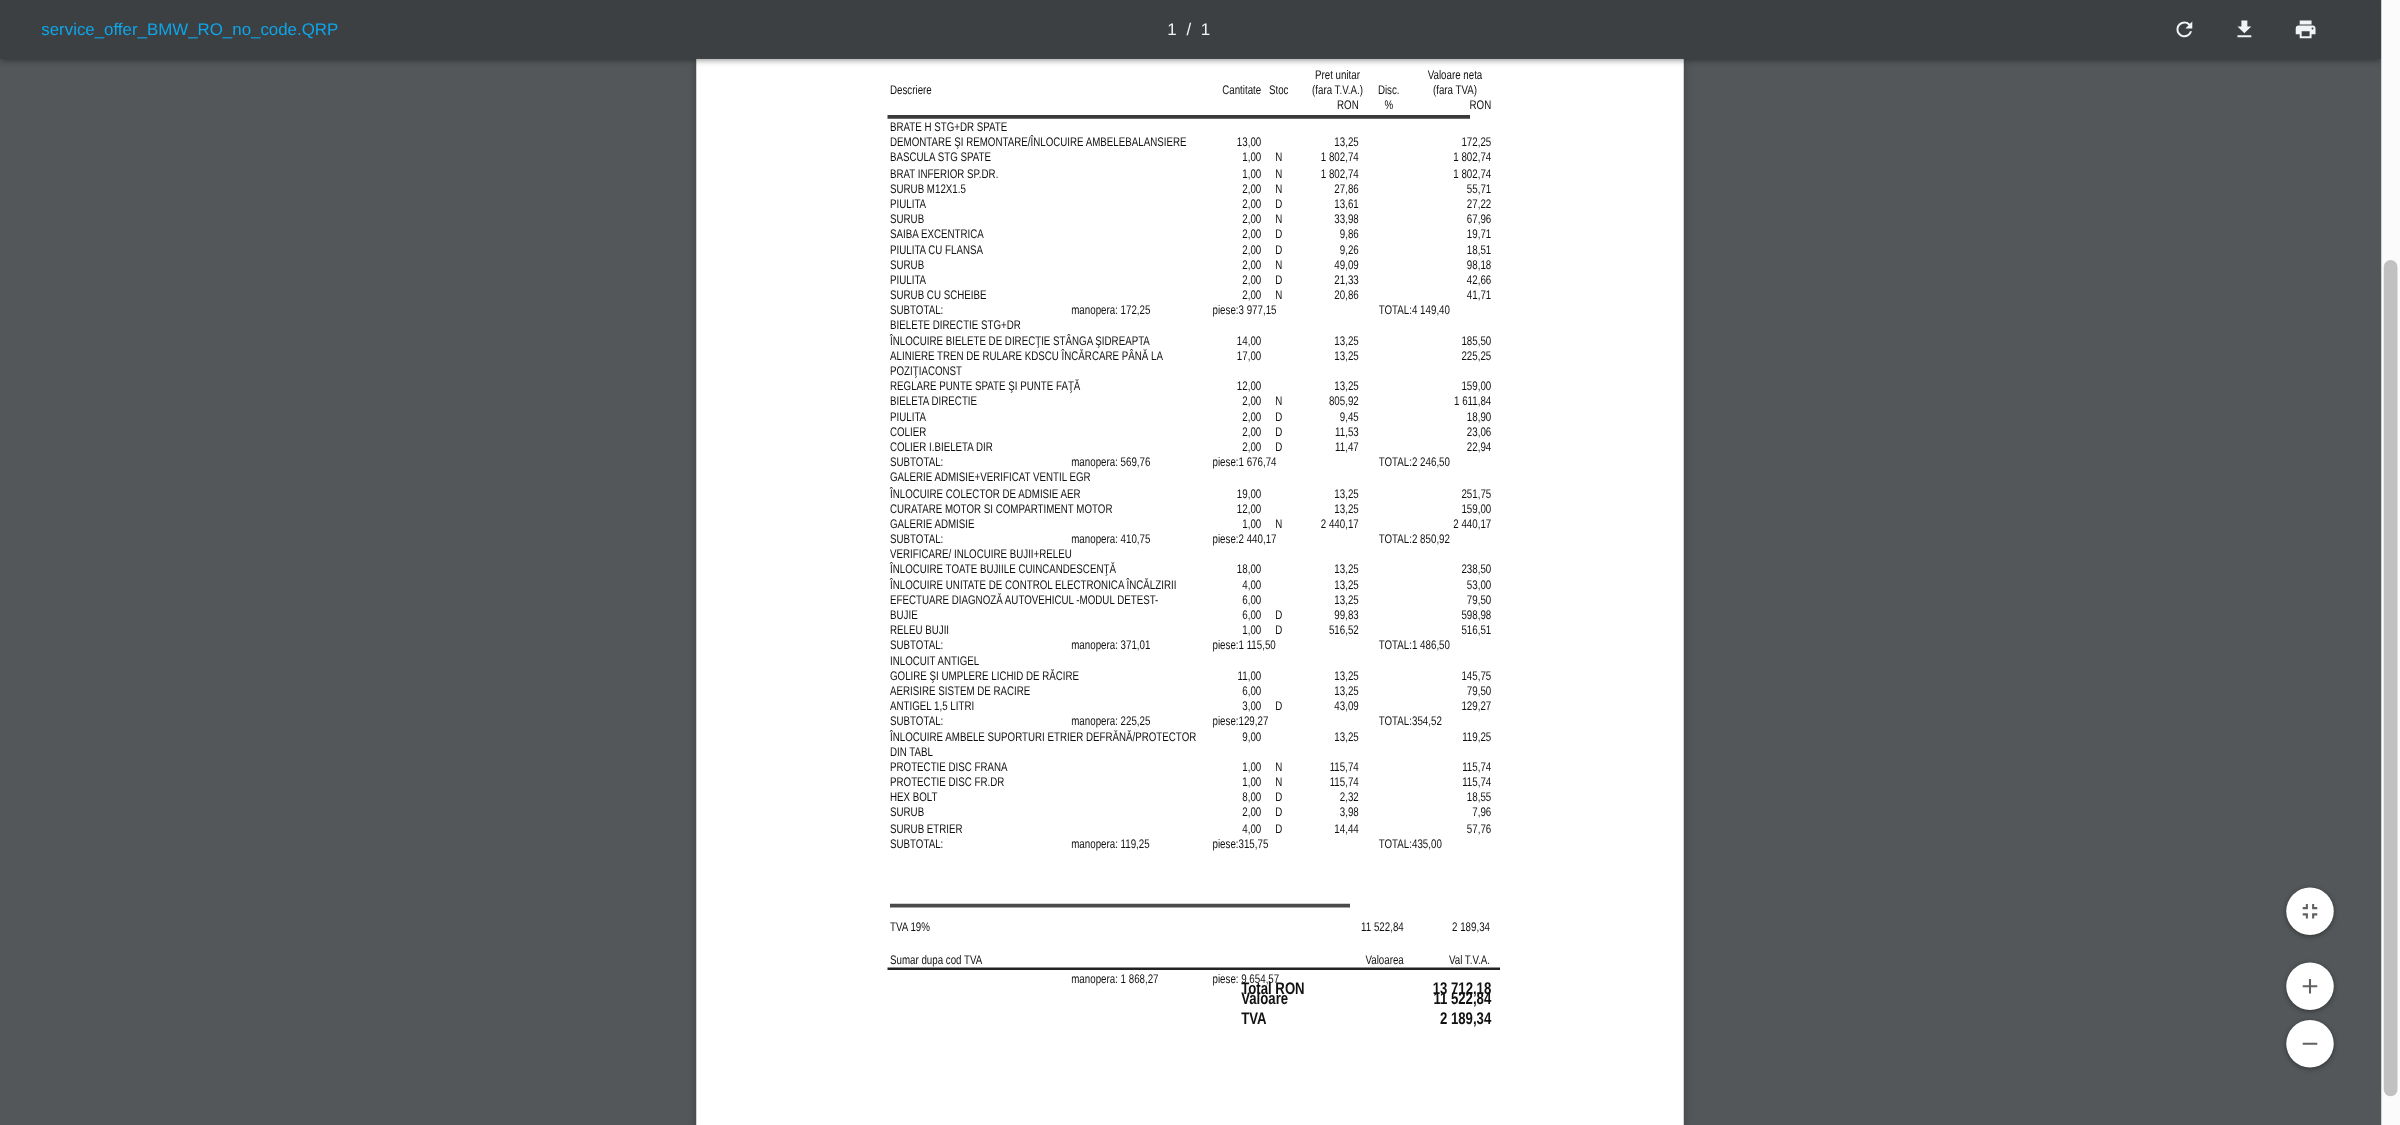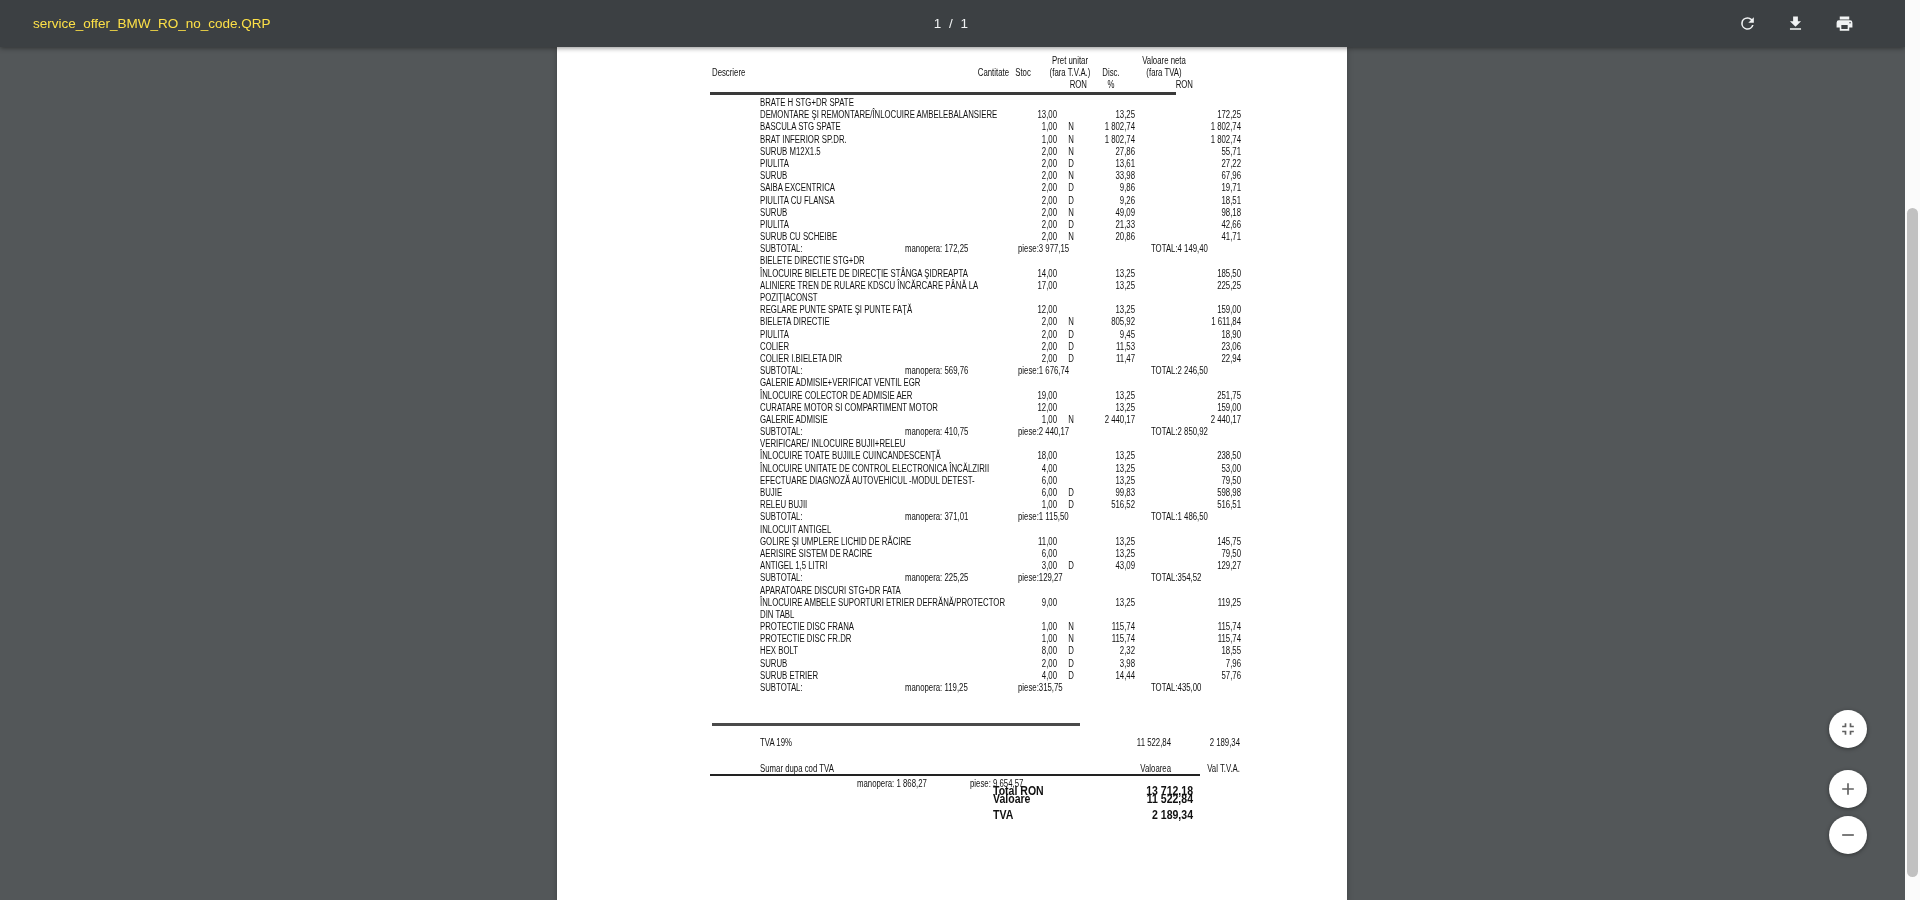--- a/index.html
+++ b/index.html
@@ -10,7 +10,7 @@
   .toolbar { position:absolute; left:0; top:0; width:1905px; height:47px; background:#3c4043;
              box-shadow:0 1px 5px rgba(0,0,0,.45); z-index:5; }
   .doc-title { position:absolute; left:33px; top:0; height:47px; line-height:47px;
-               color:#fde047; font-size:13.5px; white-space:nowrap;text-align:right; }
+               color:#0ea5e9; font-size:13.5px; white-space:nowrap;text-align:right; }
   .page-indicator { position:absolute; left:952px; transform:translateX(-50%); top:0; height:47px;
                     line-height:47px; color:#f1f3f4; font-size:13.5px; letter-spacing:2px; }
   .tb-btn { position:absolute; top:5px; width:37px; height:37px; border-radius:50%;

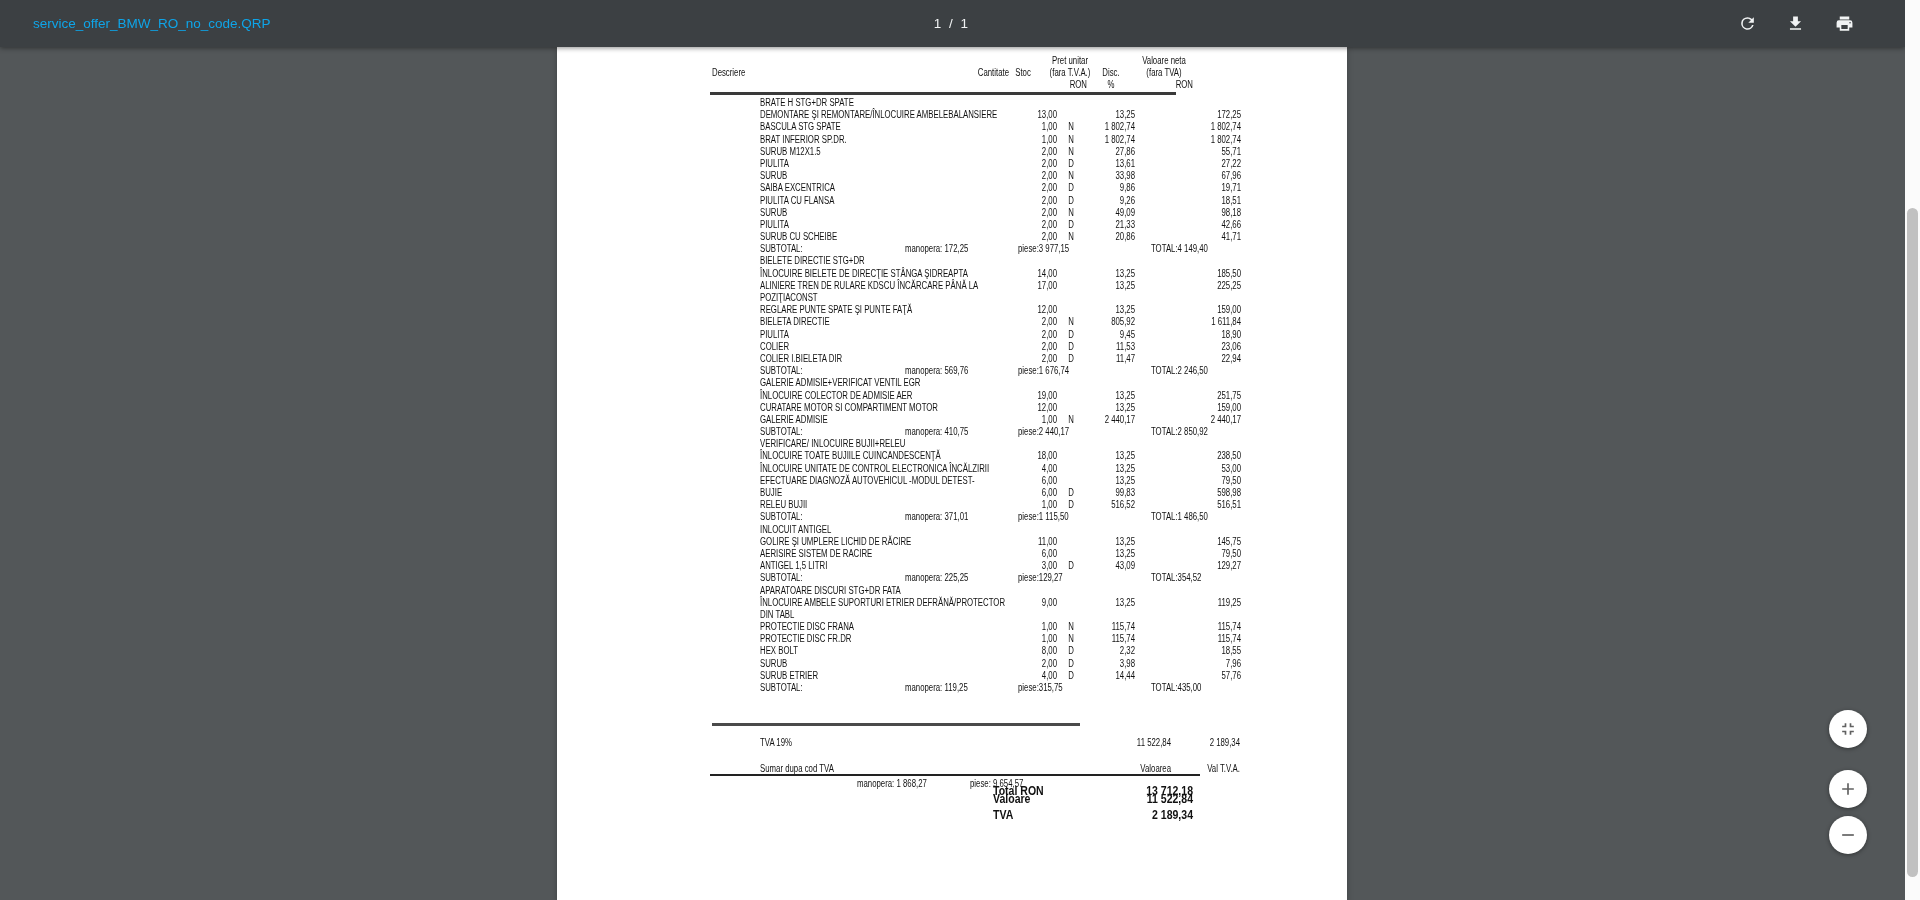--- a/index.html
+++ b/index.html
@@ -47,7 +47,7 @@
 
   
   .rows { position:absolute; left:0; top:50px; width:790px; }
-  .trow { position:relative; height:12.2px; font-size:10px; line-height:12.2px; white-space:nowrap;margin-left:48px; }
+  .trow { position:relative; height:12.2px; font-size:10px; line-height:12.2px; white-space:nowrap; }
   .trow span { position:absolute; top:0; display:block; }
   .c-desc  { left:155px; width:330px; }
   .c-qty   { left:385px; width:67px; text-align:right; }

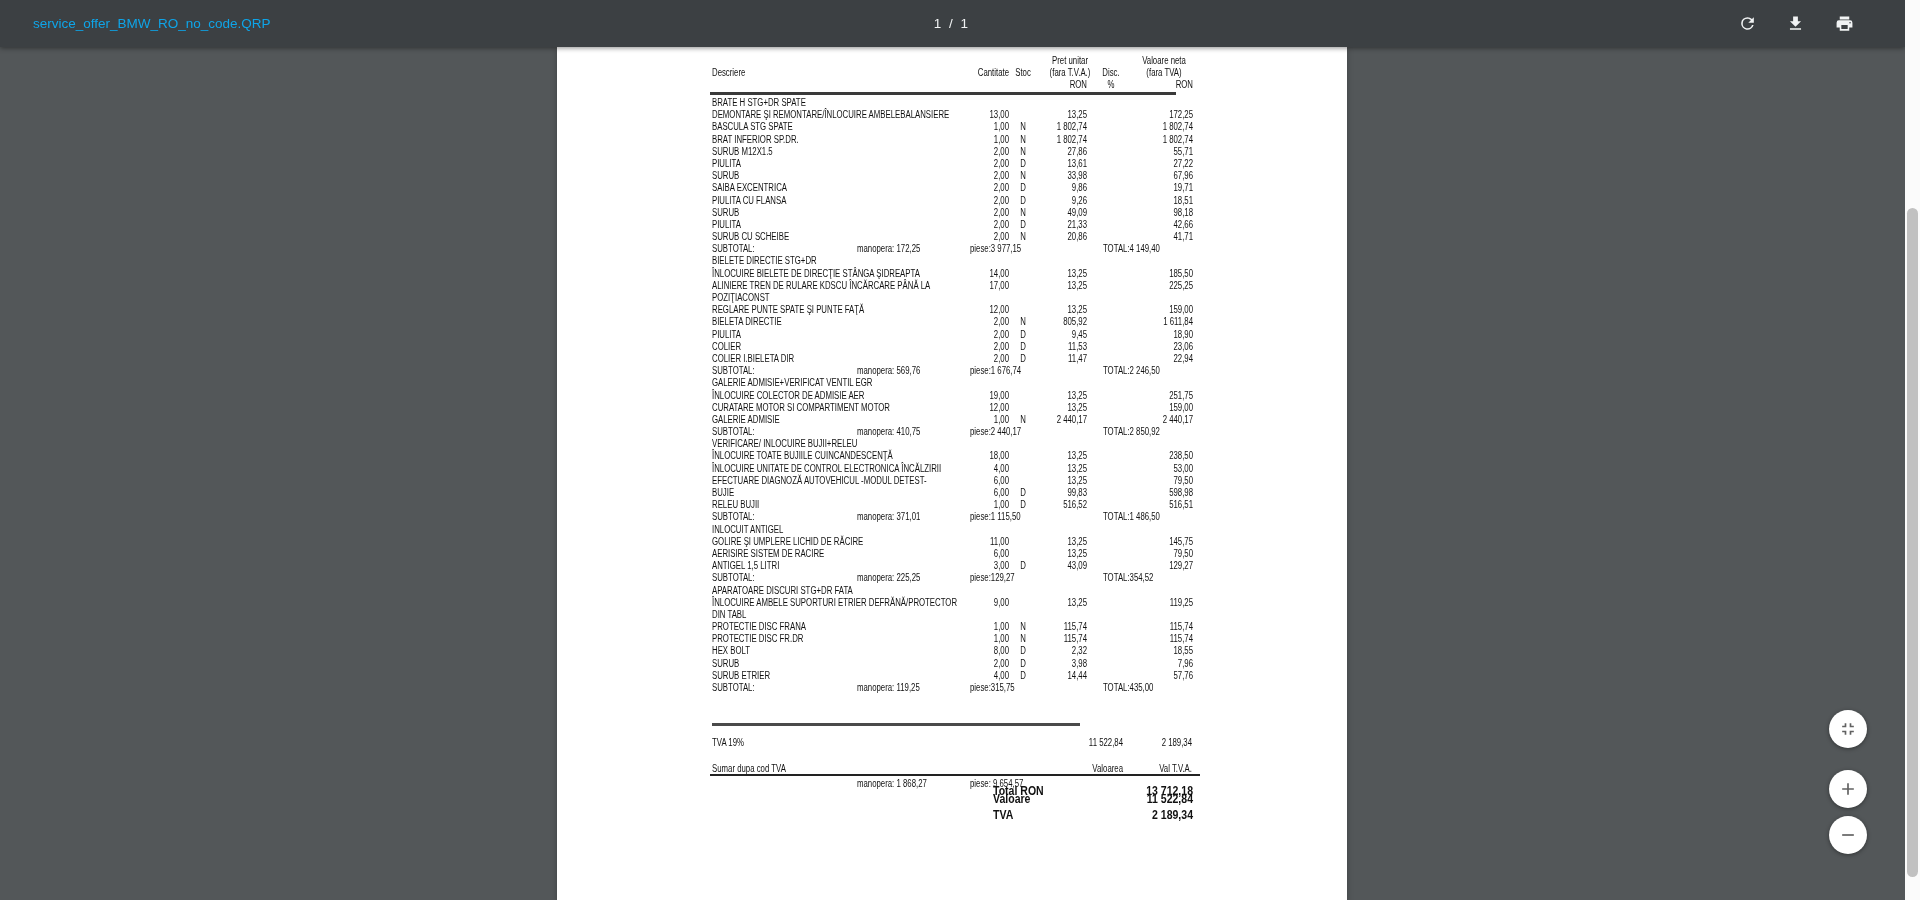--- a/index.html
+++ b/index.html
@@ -446,14 +446,6 @@
         <span class="c-tot sx-l">TOTAL:354,52</span>
       </div>
       <div class="trow">
-        <span class="c-desc sx-l">APARATOARE DISCURI STG+DR FATA</span>
-        <span class="c-qty sx-r"></span>
-        <span class="c-stoc sx-c"></span>
-        <span class="c-price sx-r"></span>
-        <span class="c-disc sx-c"></span>
-        <span class="c-val sx-r"></span>
-      </div>
-      <div class="trow">
         <span class="c-desc sx-l">ÎNLOCUIRE AMBELE SUPORTURI ETRIER DEFRĂNĂ/PROTECTOR</span>
         <span class="c-qty sx-r">9,00</span>
         <span class="c-stoc sx-c"></span>

